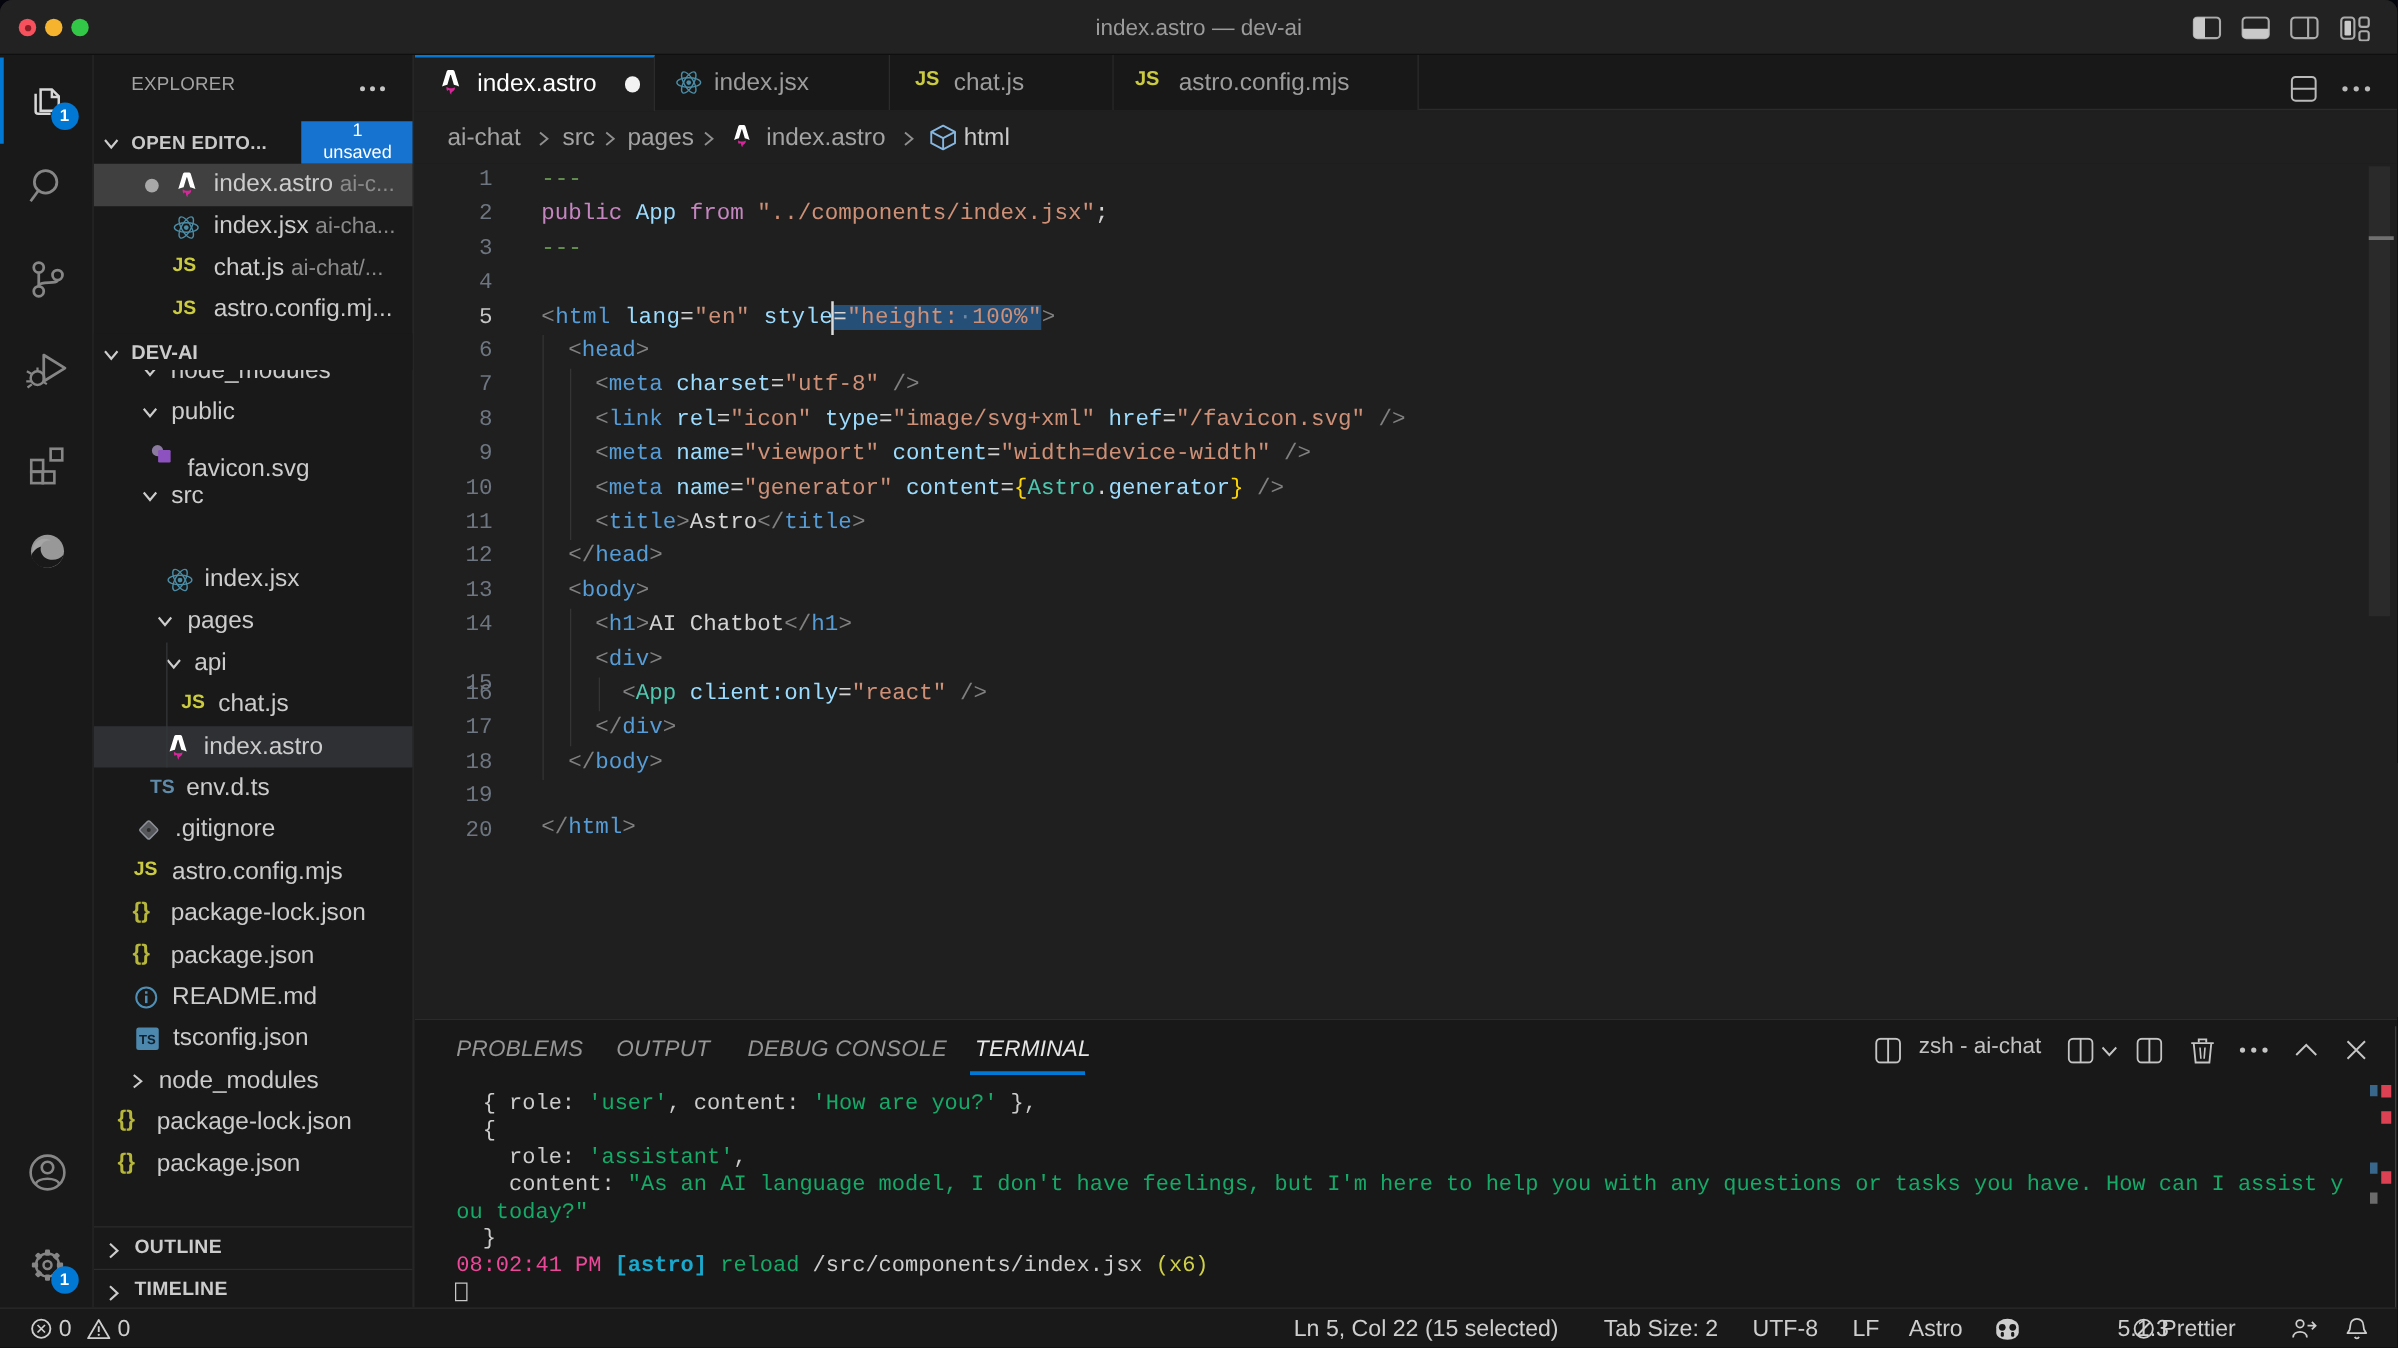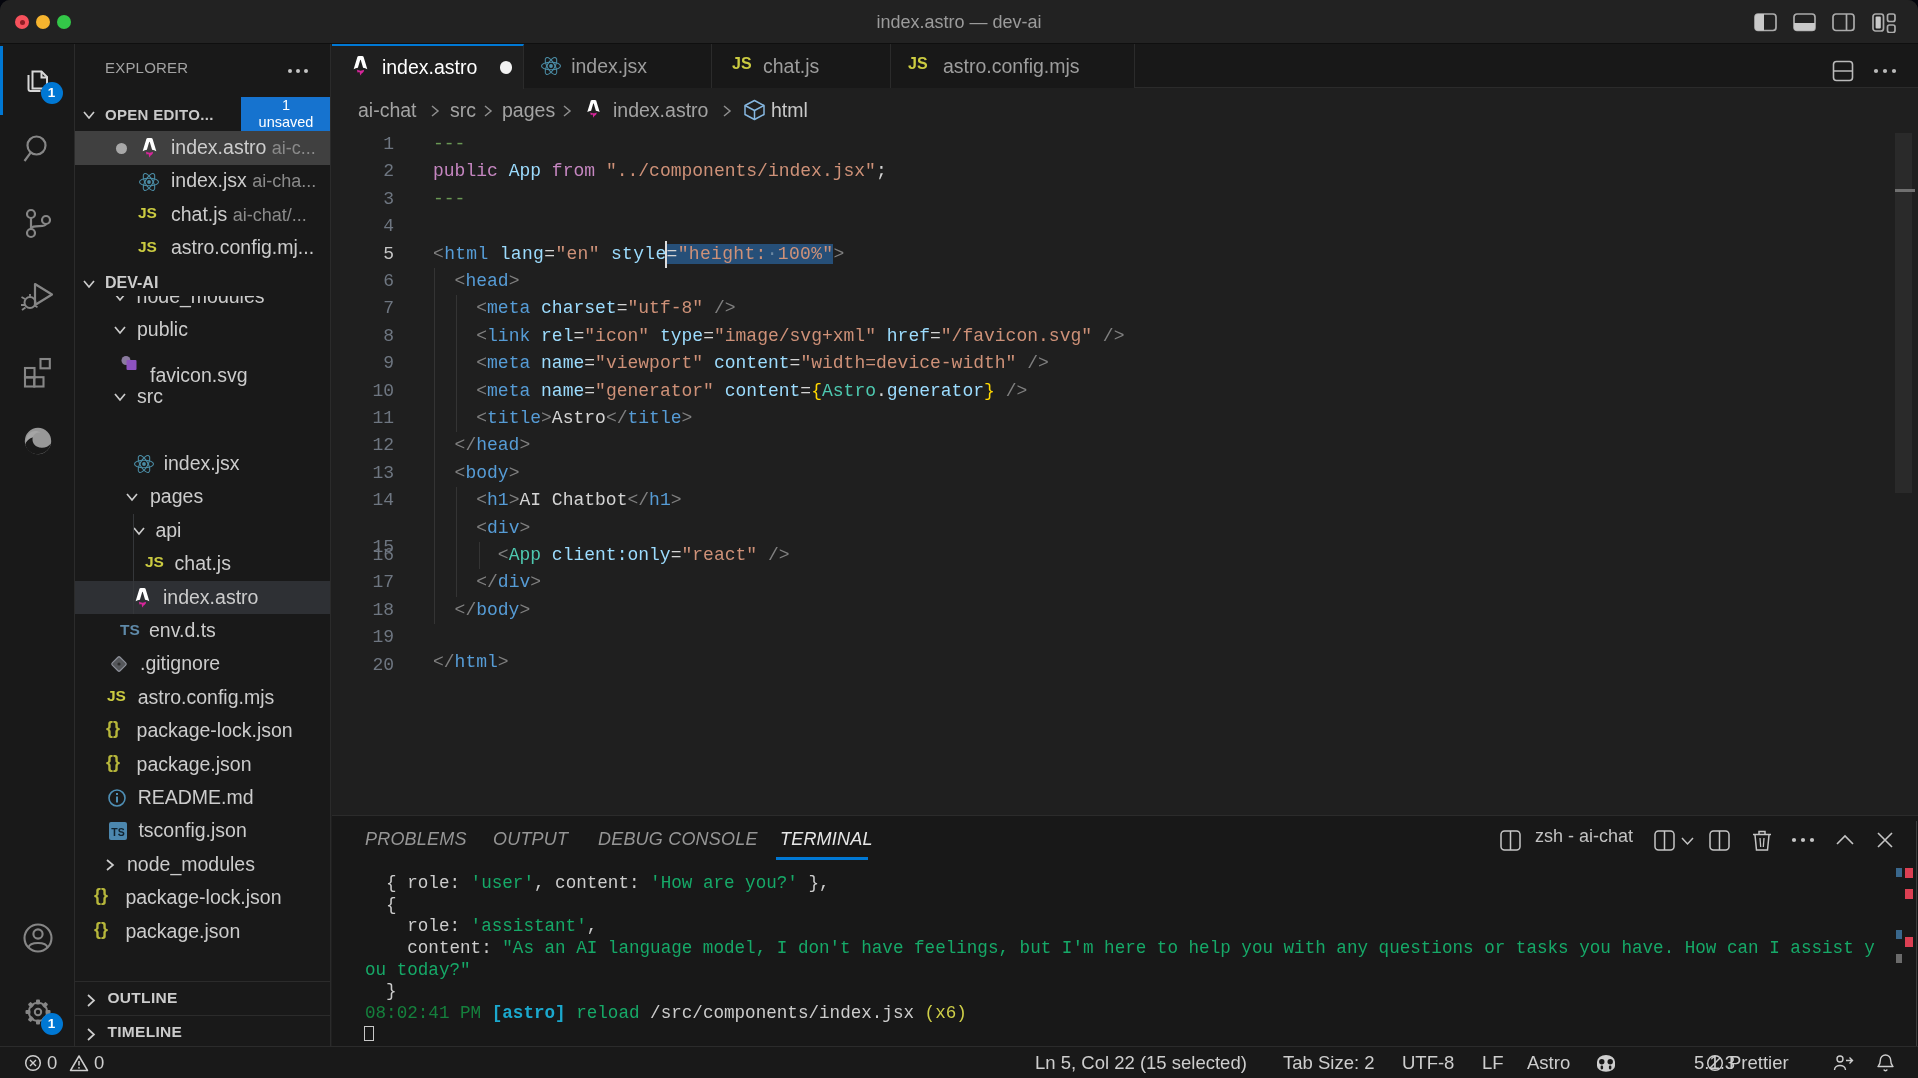--- a/index.html
+++ b/index.html
@@ -495,7 +495,7 @@
     content: <span class="tg">"As an AI language model, I don't have feelings, but I'm here to help you with any questions or tasks you have. How can I assist y</span>
 <span class="tg">ou today?"</span>
   }
-<span style="color:#15803d">08:02:41 PM </span><span style="color:#1ba8cd; font-weight:bold">[astro]</span> <span class="tg">reload</span> /src/components/index.jsx <span style="color:#cfcf48">(x6)</span></div>
+<span style="color:#ec4899">08:02:41 PM </span><span style="color:#1ba8cd; font-weight:bold">[astro]</span> <span class="tg">reload</span> /src/components/index.jsx <span style="color:#cfcf48">(x6)</span></div>
       <div class="abs" style="left:32px; top:210px; width:10px; height:15px; border:1.6px solid #c8c8c8;"></div>
 
       <div class="abs" style="left:1583.5px; top:5px; width:1.5px; height:226px; background:#3d3d3d;"></div>

